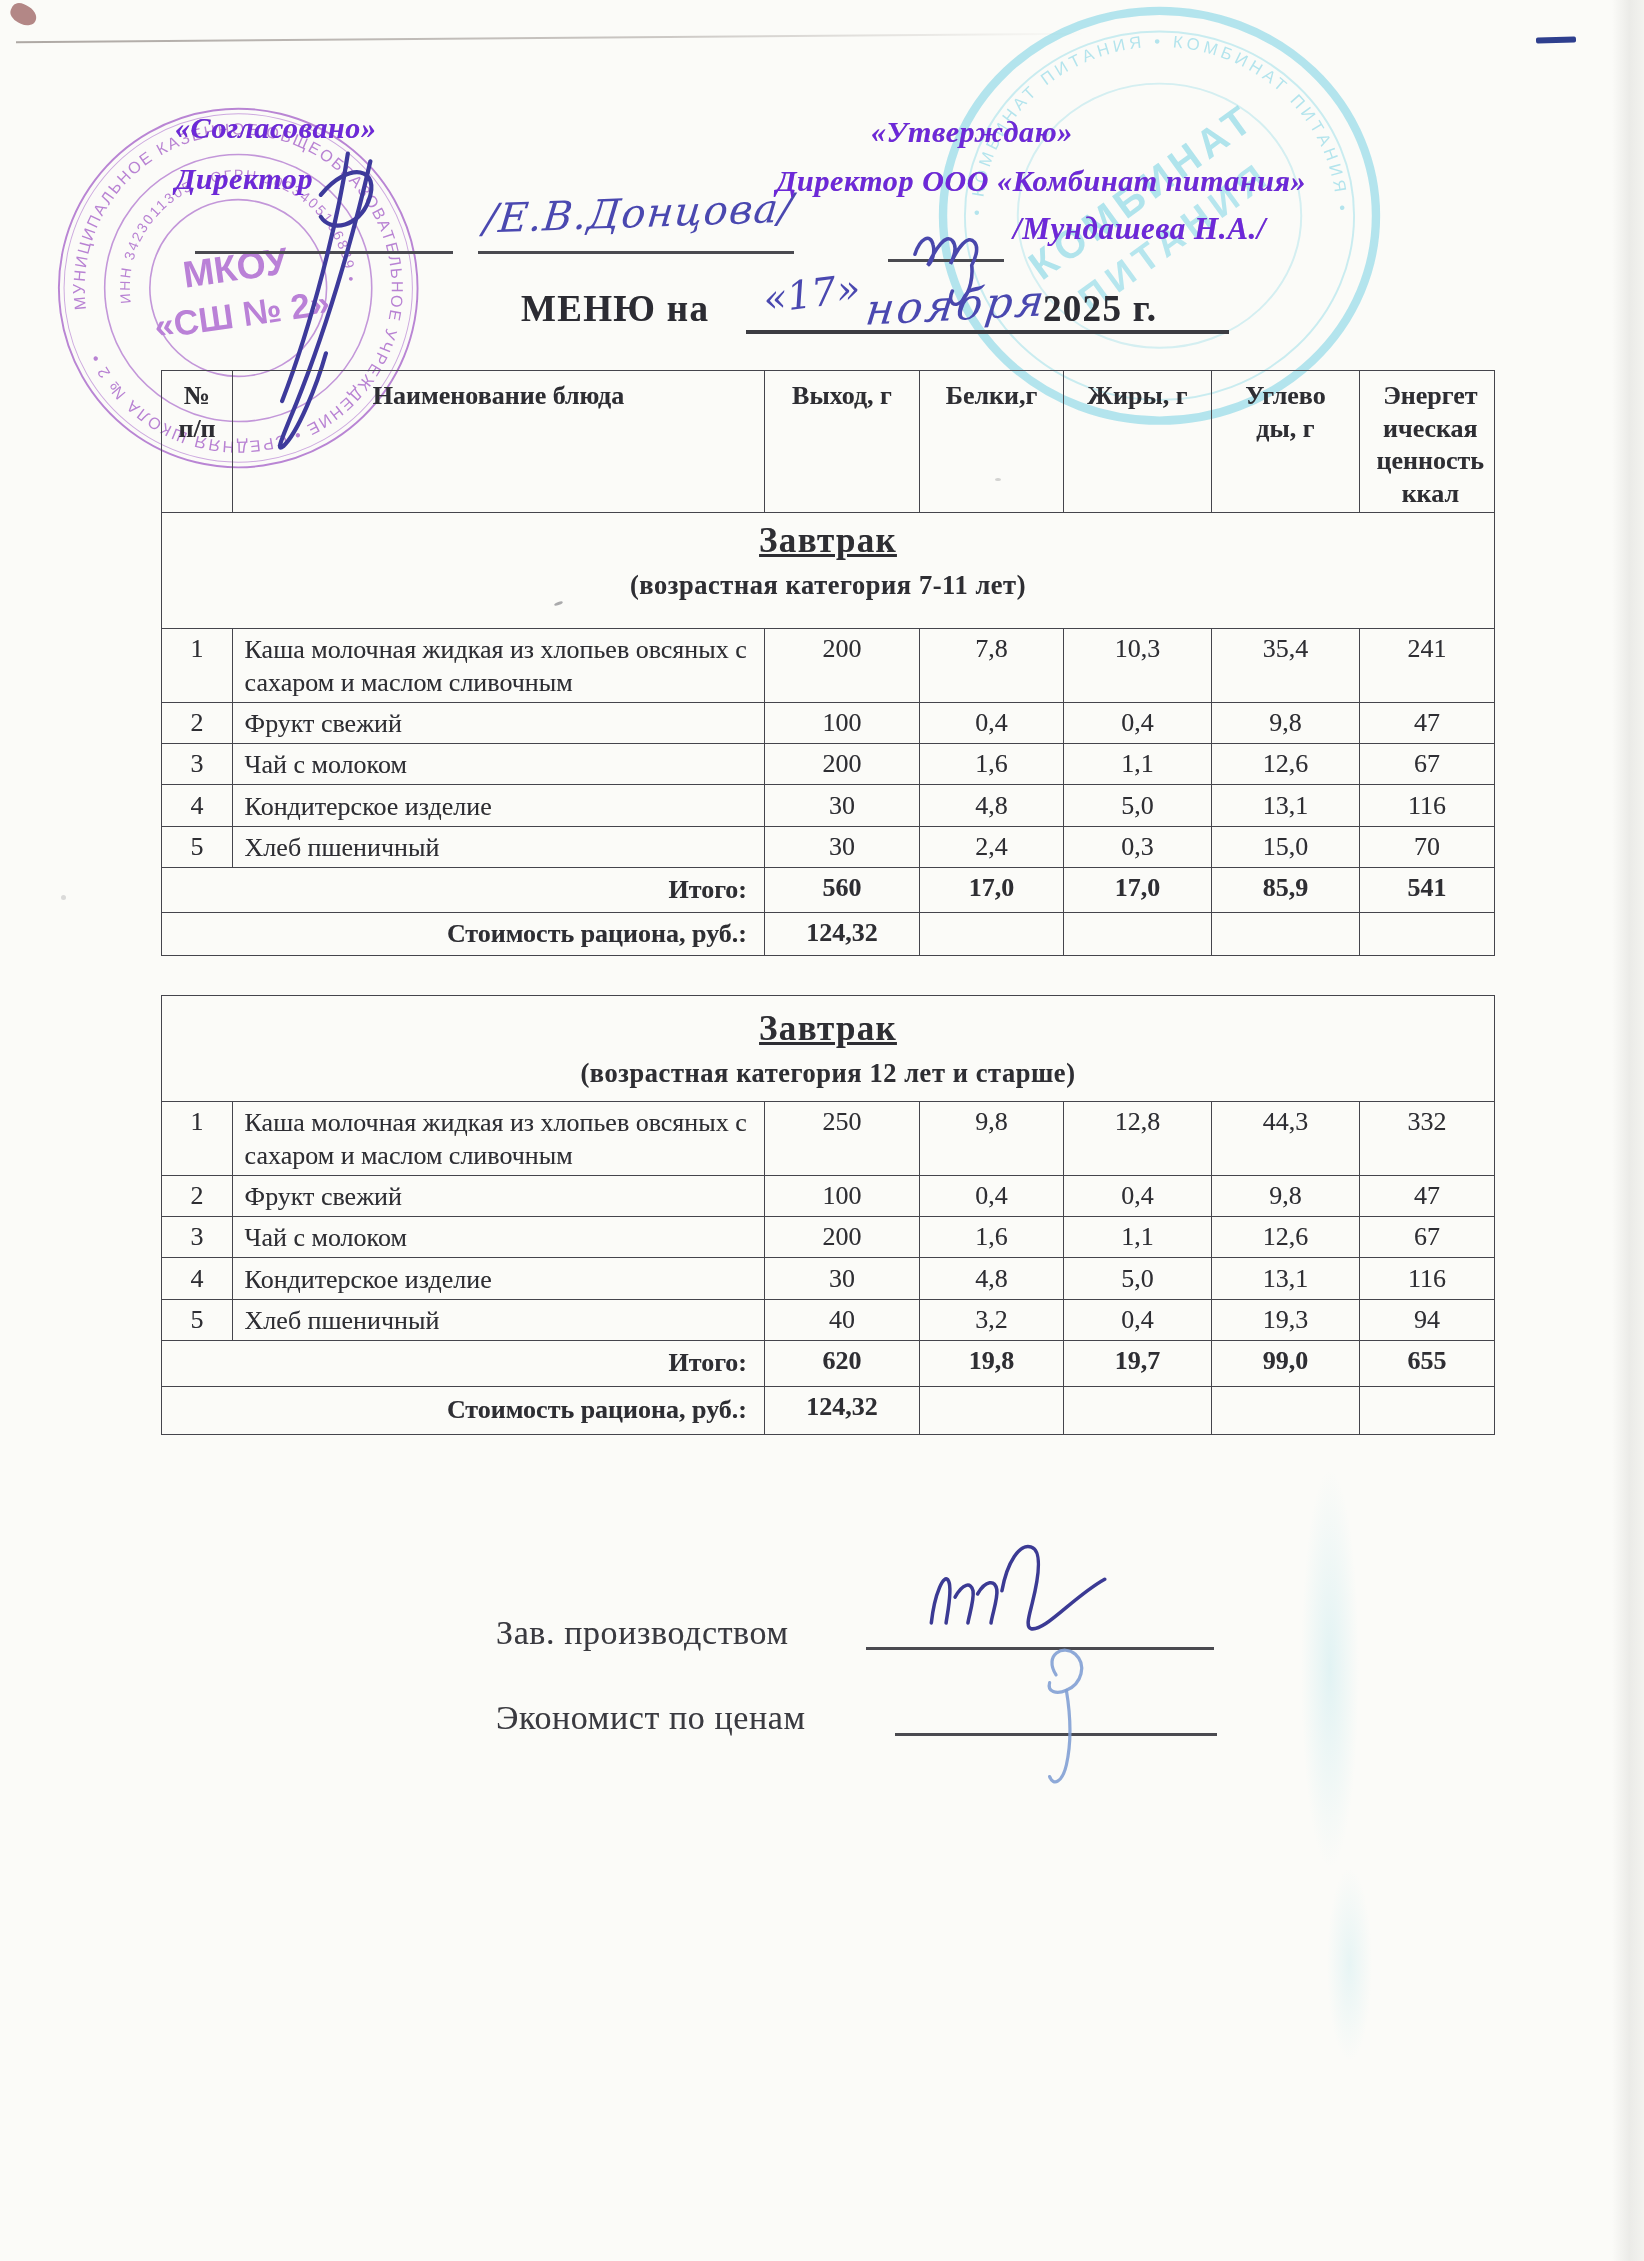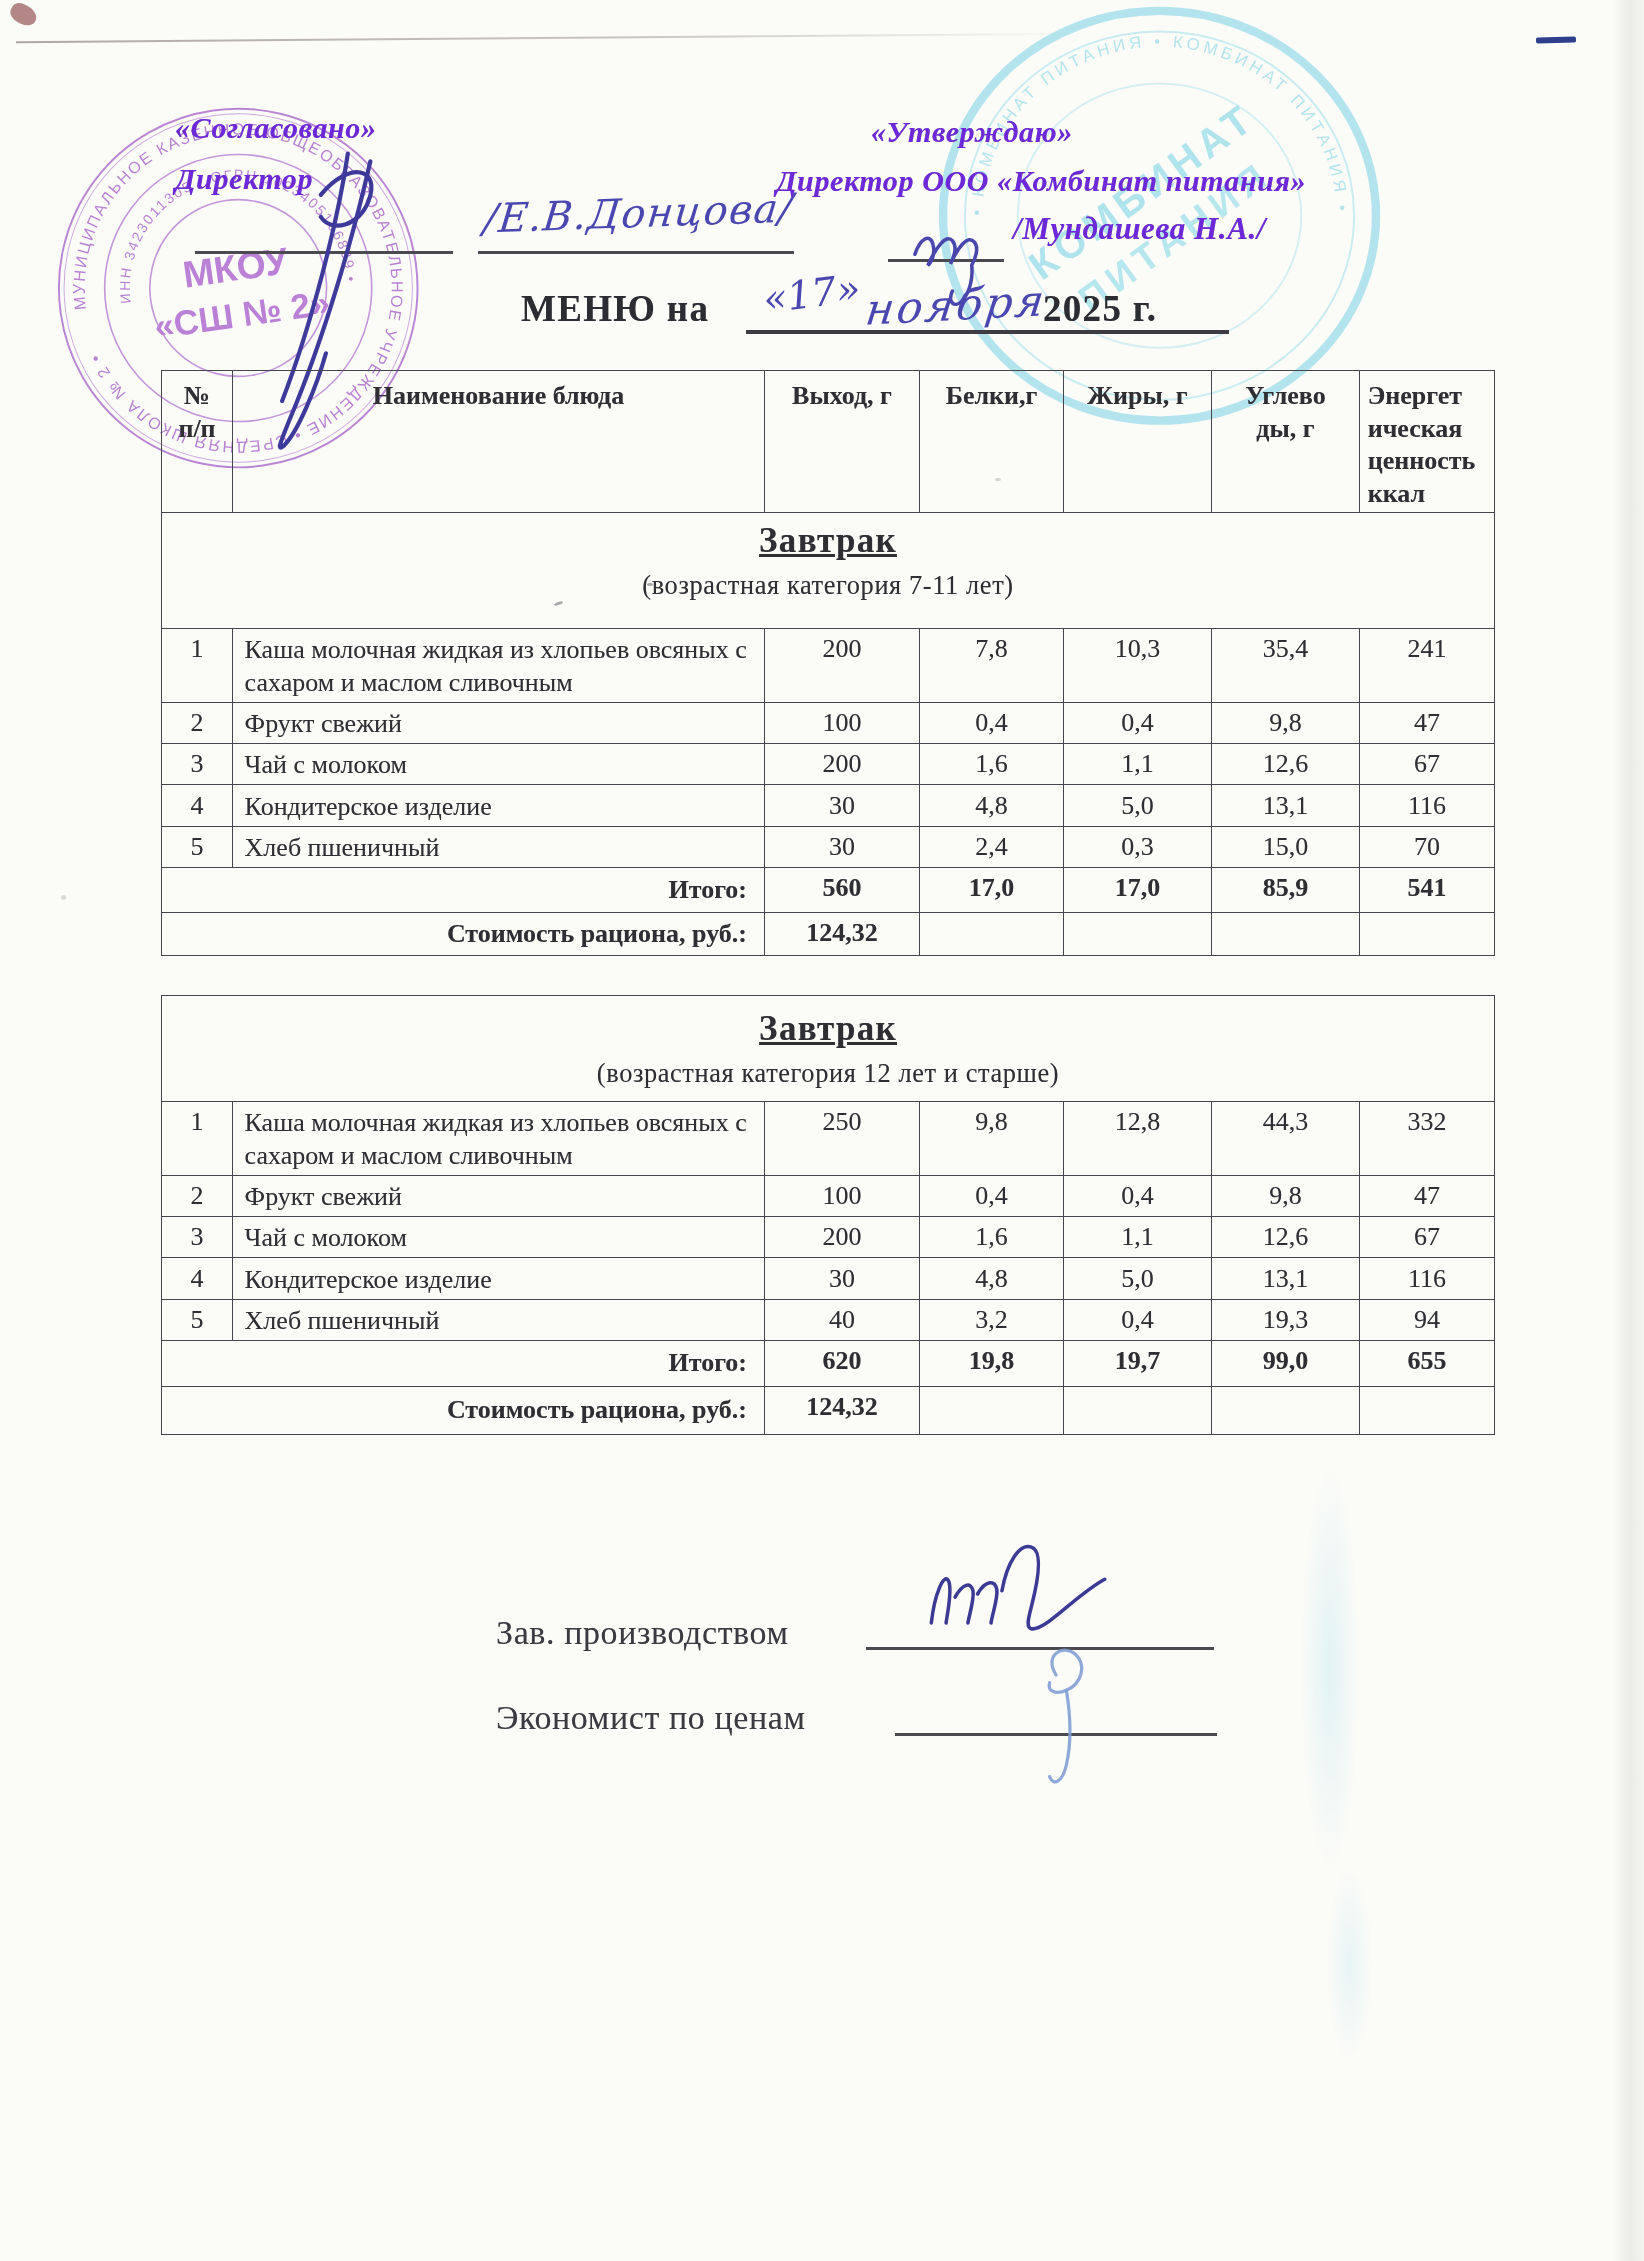--- a/index.html
+++ b/index.html
@@ -132,7 +132,7 @@
       <th style="text-align:center;">Жиры, г</th>
       <th class="pre" style="text-align:center;">Углево
 ды, г</th>
-      <th class="pre" style="text-align:left;padding-left:7.7px;">Энергет
+      <th class="pre" style="text-align:center;padding-left:7.7px;">Энергет
 ическая
 ценность
 ккал</th>

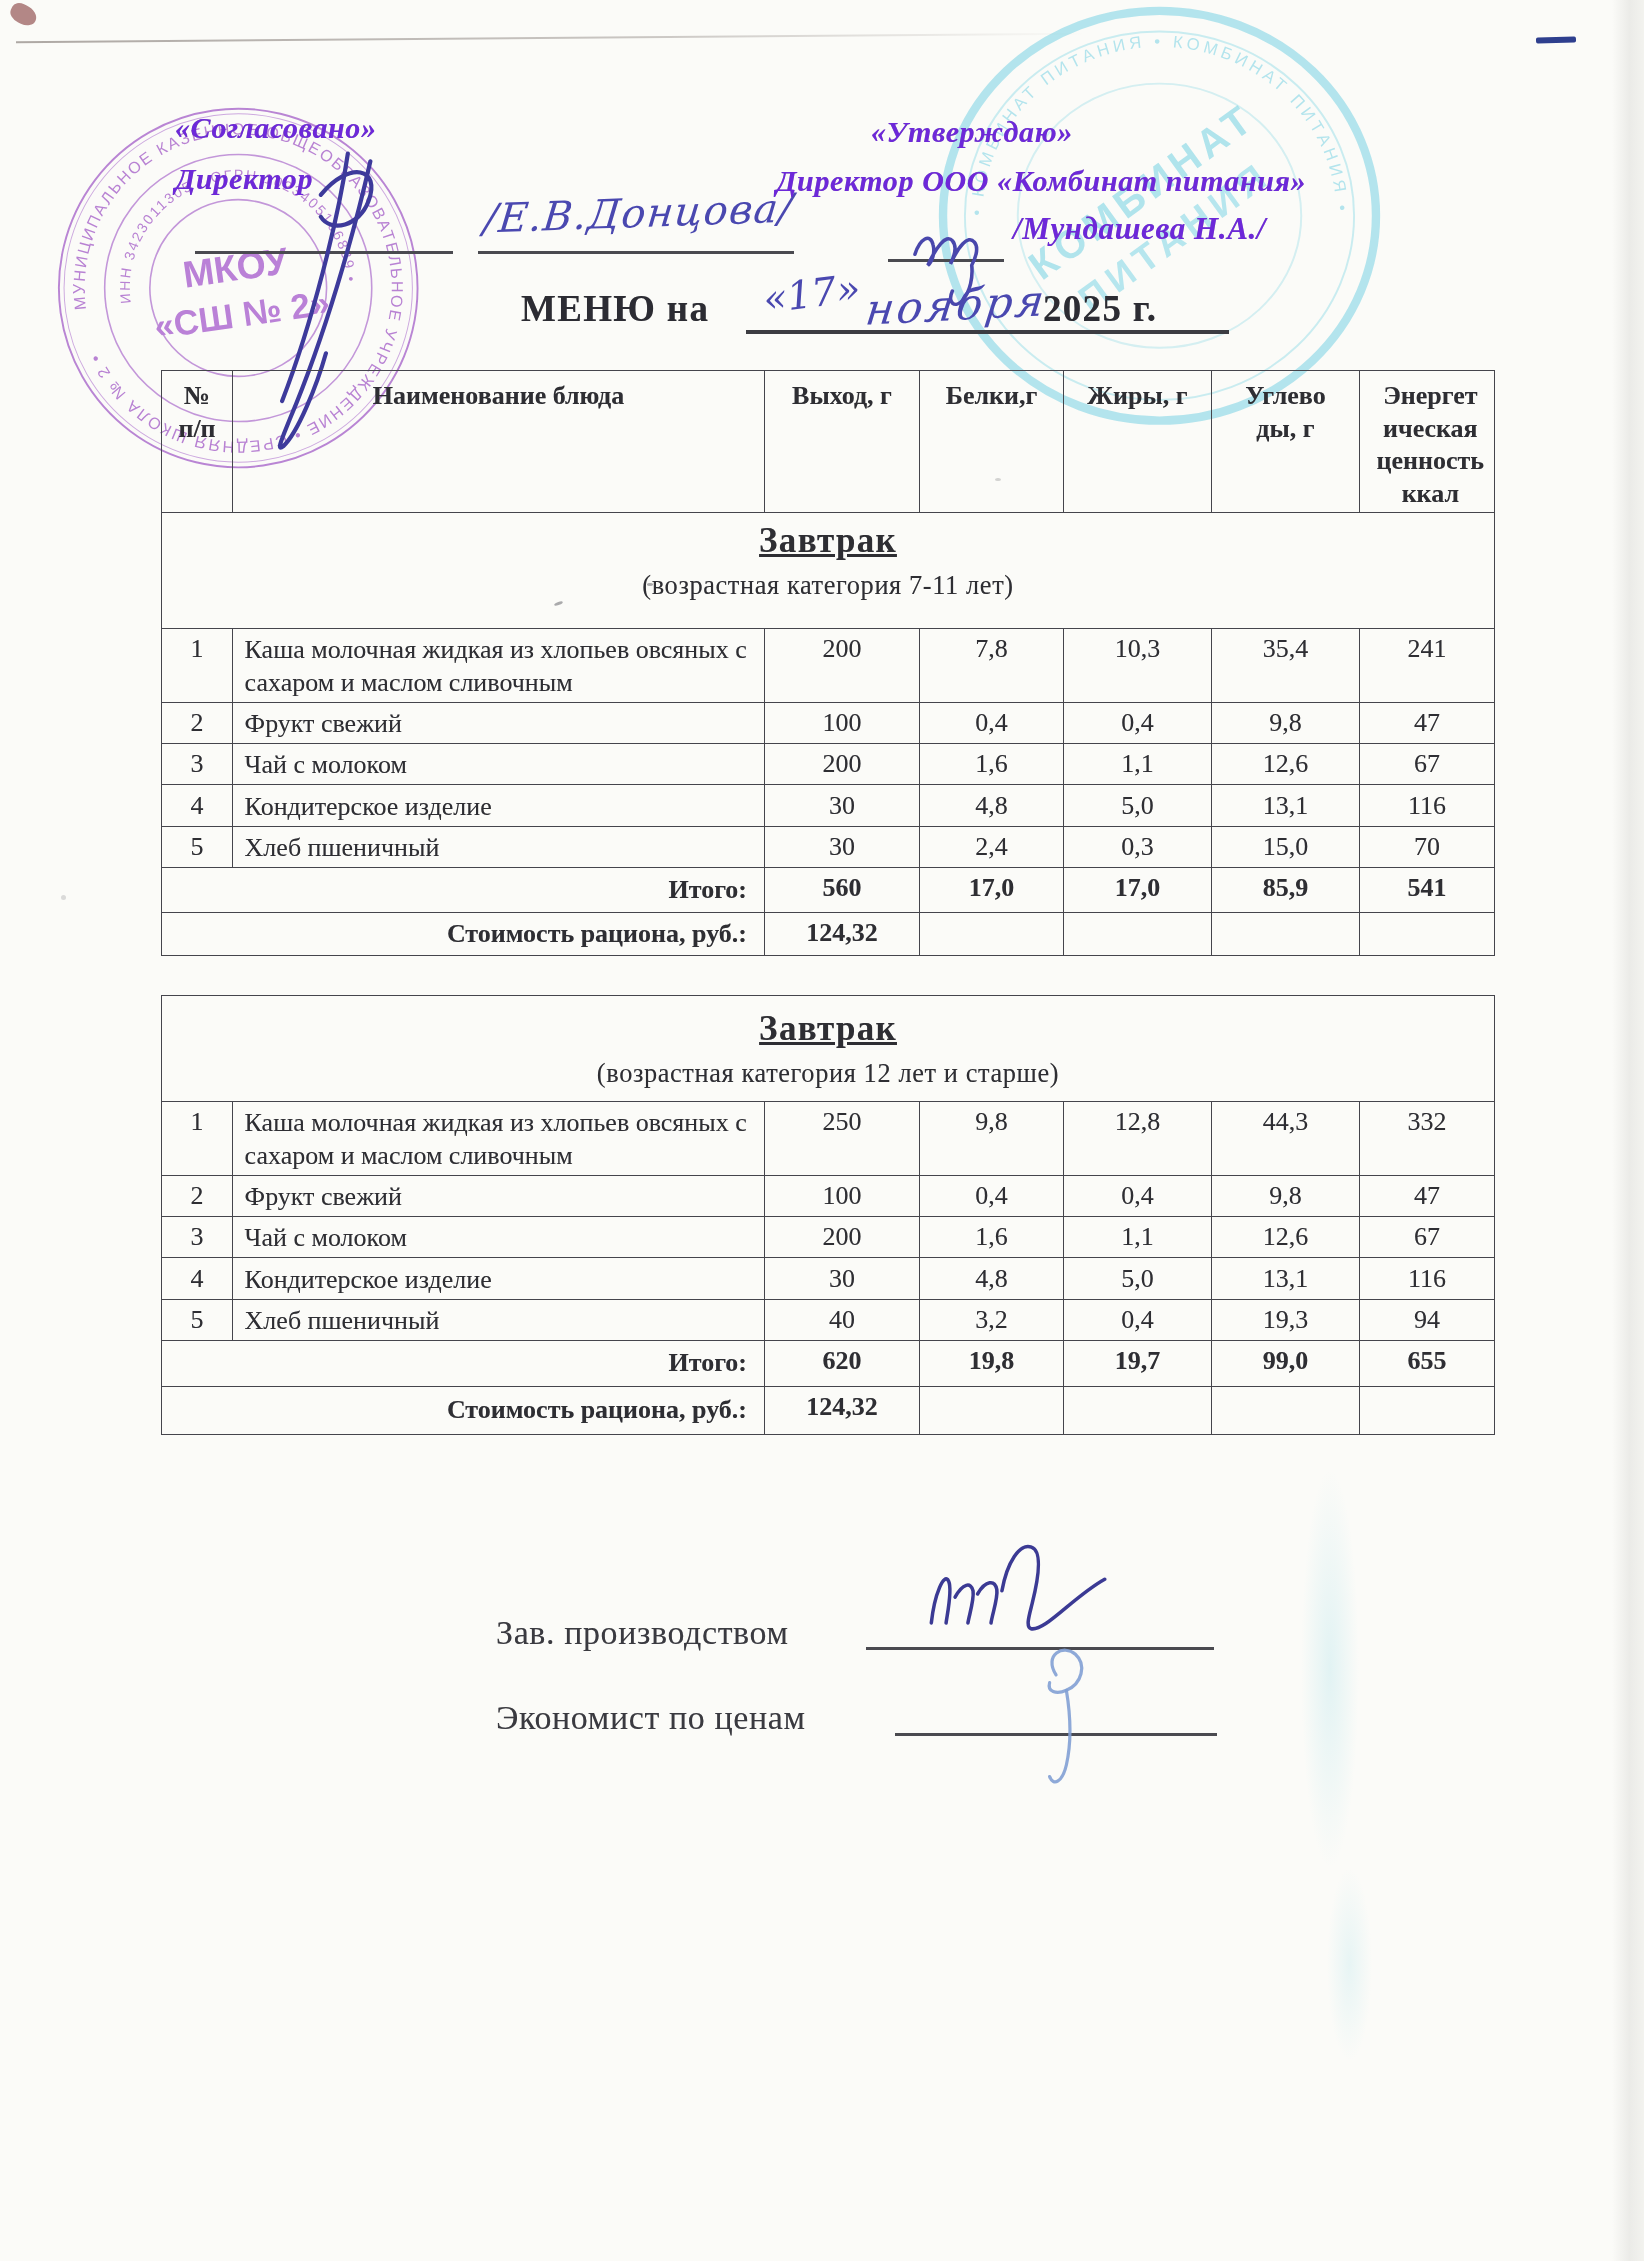--- a/index.html
+++ b/index.html
@@ -27,7 +27,7 @@
   .c-val{text-align:center;vertical-align:top;padding-top:5.2px;}
   .title-cell{text-align:center;vertical-align:top;}
   .meal-title{font-size:35px;font-weight:bold;text-decoration:underline;letter-spacing:1.3px;}
-  .meal-sub{font-size:26.4px;font-weight:normal;margin-top:9px;letter-spacing:0.6px;}
+  .meal-sub{font-size:26.4px;font-weight:bold;margin-top:9px;letter-spacing:0.6px;}
   .lbl-right{text-align:right;padding-right:17px;font-weight:bold;vertical-align:middle;}
   .bold-val{font-weight:bold;}
   

